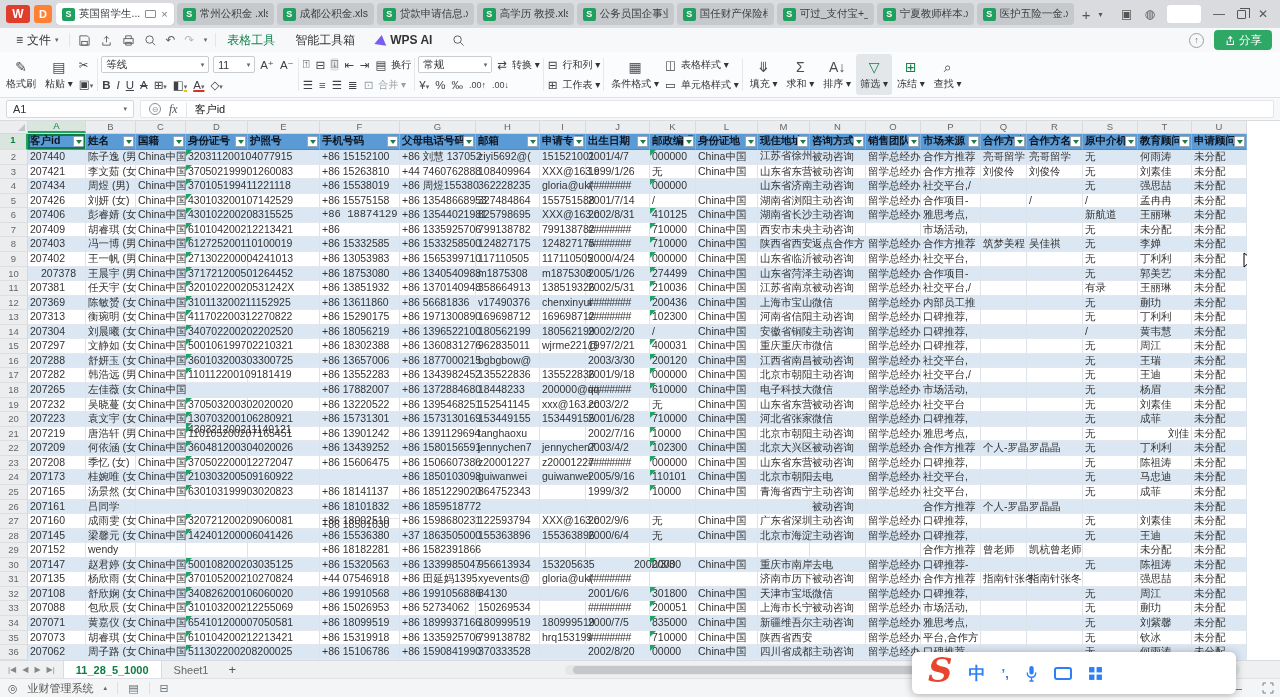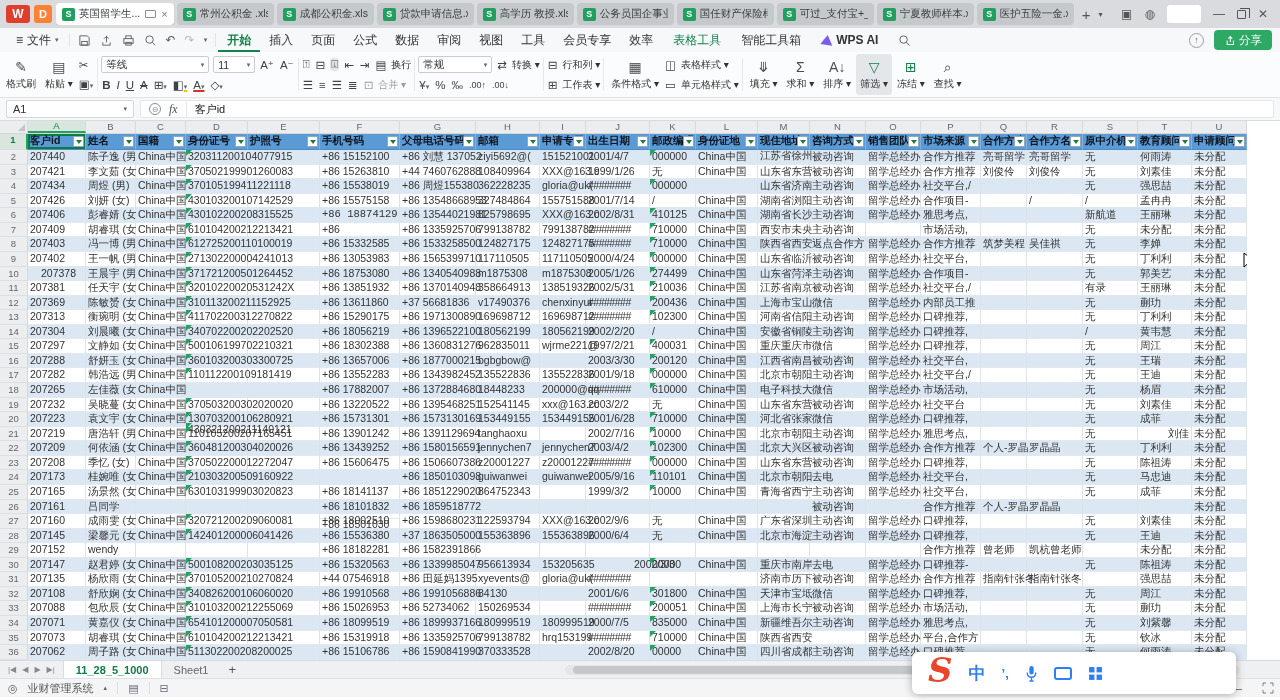--- a/index.html
+++ b/index.html
@@ -192,18 +192,6 @@
       <span style="color:#b6babd">↷</span>
       <span class="dd">▾</span>
     </div>
-    <div class="mtabs" id="menutabs">
-        <div class="mtab active">开始</div>
-        <div class="mtab">插入</div>
-        <div class="mtab">页面</div>
-        <div class="mtab">公式</div>
-        <div class="mtab">数据</div>
-        <div class="mtab">审阅</div>
-        <div class="mtab">视图</div>
-        <div class="mtab">工具</div>
-        <div class="mtab">会员专享</div>
-        <div class="mtab">效率</div>
-      </div>
     <div class="mtab greentxt">表格工具</div>
     <div class="mtab">智能工具箱</div>
     <div class="mtab aiword">

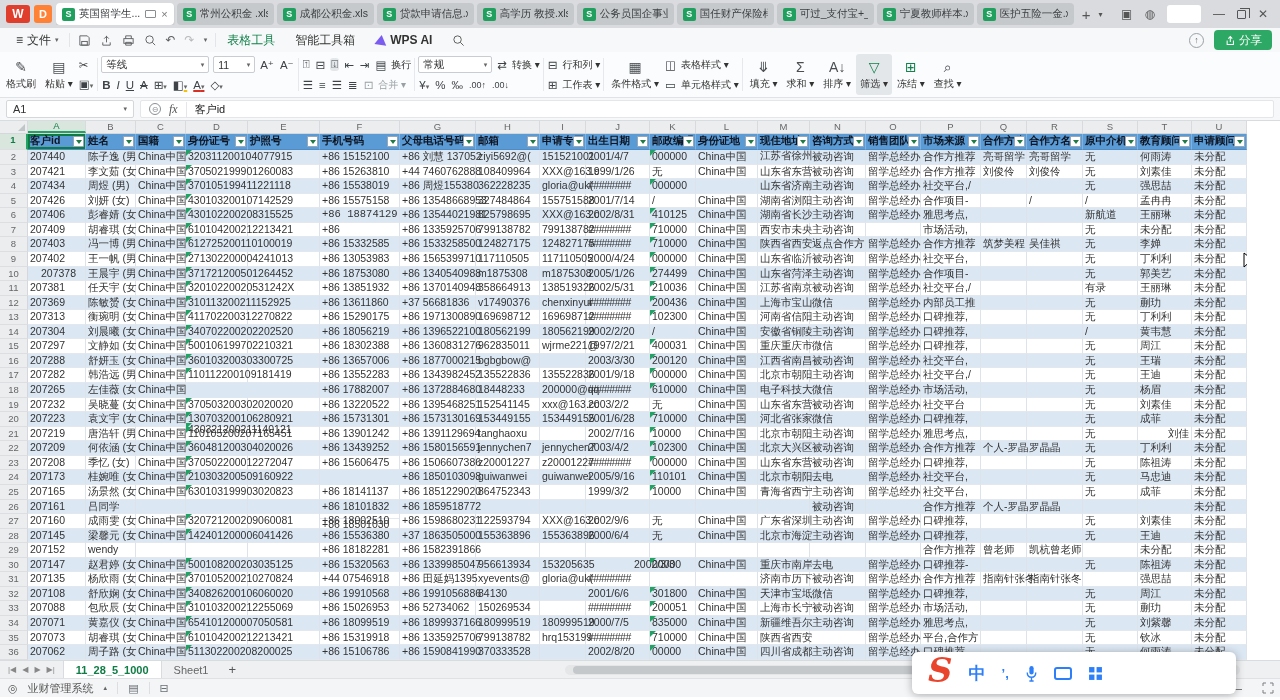--- a/index.html
+++ b/index.html
@@ -696,7 +696,7 @@
           <div class="cell tri" style="width: 62px;"><span class="t">310113200211152925</span></div>
           <div class="cell" style="width: 72px;"><span class="t"></span></div>
           <div class="cell" style="width: 80px;"><span class="t">+86 13611860</span></div>
-          <div class="cell" style="width: 76px;"><span class="t">+37 56681836</span></div>
+          <div class="cell" style="width: 76px;"><span class="t">+86 56681836</span></div>
           <div class="cell" style="width: 64px;"><span class="t">v17490376</span></div>
           <div class="cell" style="width: 46px;"><span class="t">chenxinyur</span></div>
           <div class="cell" style="width: 64px;"><span class="t c-hash">########</span></div>

